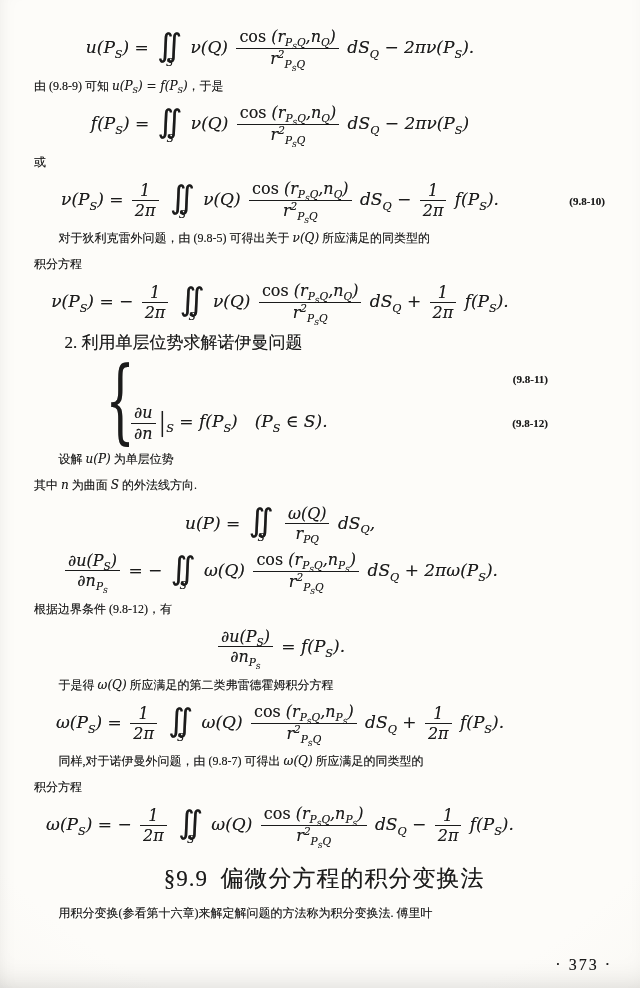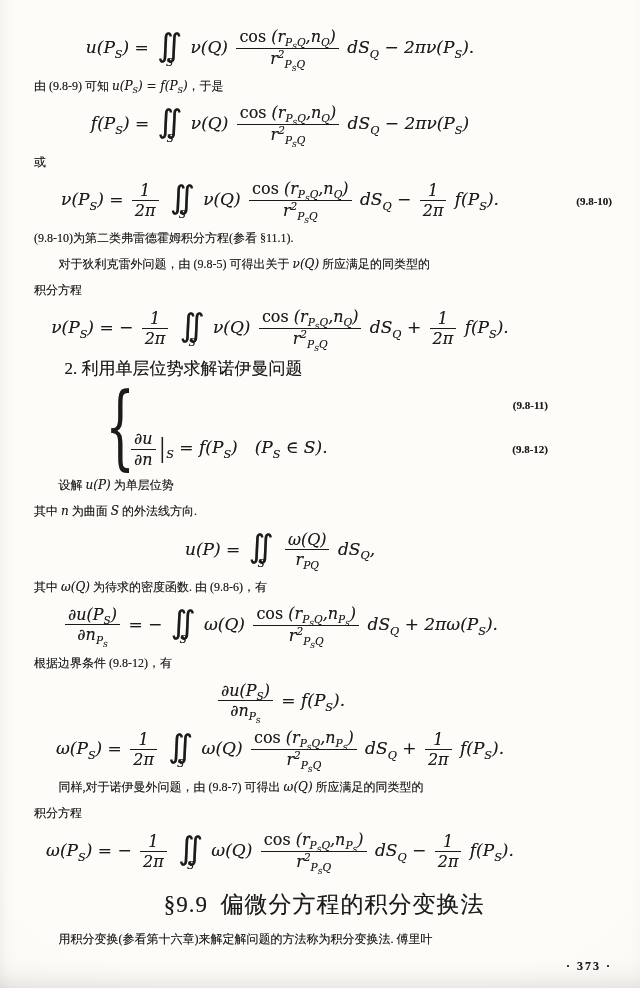--- a/index.html
+++ b/index.html
@@ -31,7 +31,7 @@
   
   .eq-row{
     position:relative;display:flex;align-items:center;justify-content:center;
-    min-height:47px;margin:1px 0;padding-right:88px;font-size:17px;
+    min-height:47px;margin:1px 7px;padding-right:88px;font-size:17px;
   }
   .math{font-style:italic;font-family:"DejaVu Serif","Liberation Serif",serif;}
   .math .r, .r{font-style:normal;}

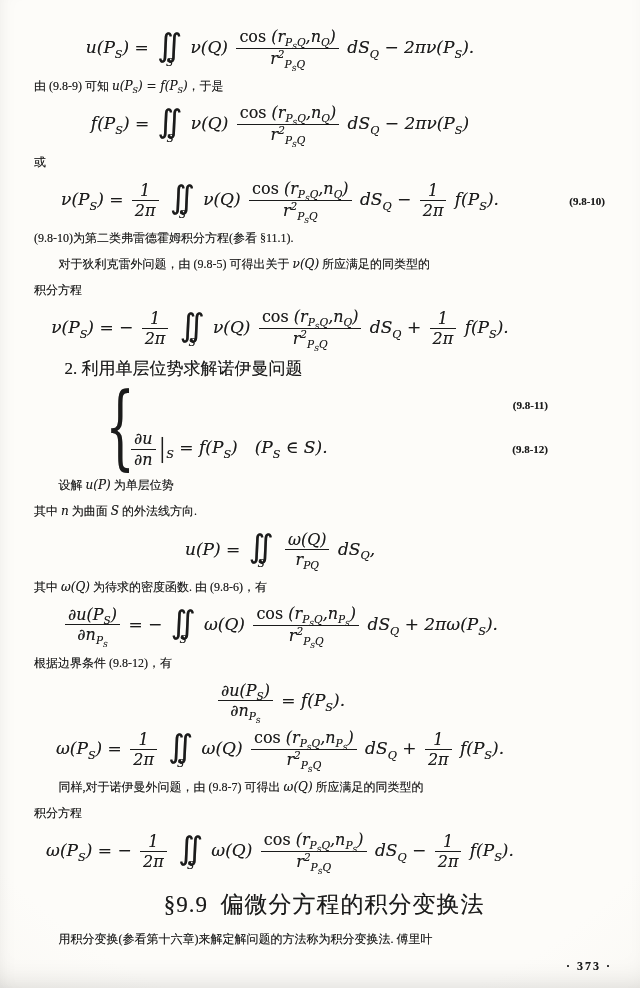--- a/index.html
+++ b/index.html
@@ -86,7 +86,6 @@
         <span class="math">ν(P<sub>S</sub>) = <span class="frac"><span class="num">1</span><span class="den">2π</span></span> <span class="ii"><span class="glyph">∬</span><span class="lim">S</span></span> ν(Q) <span class="frac"><span class="num"><span class="r">cos</span> (r<sub>P<sub>S</sub>Q</sub>,n<sub>Q</sub>)</span><span class="den">r<sup>2</sup><sub>P<sub>S</sub>Q</sub></span></span> dS<sub>Q</sub> − <span class="frac"><span class="num">1</span><span class="den">2π</span></span> f(P<sub>S</sub>).</span>
         <span class="eq-num">(9.8-10)</span>
       </div>
-      <p class="para">(9.8-10)为第二类弗雷德霍姆积分方程(参看 §11.1).</p>
       <p class="para indent">对于狄利克雷外问题，由 (9.8-5) 可得出关于 <span class="math">ν(Q)</span> 所应满足的同类型的</p>
       <p class="para">积分方程</p>
       <div class="eq-row">

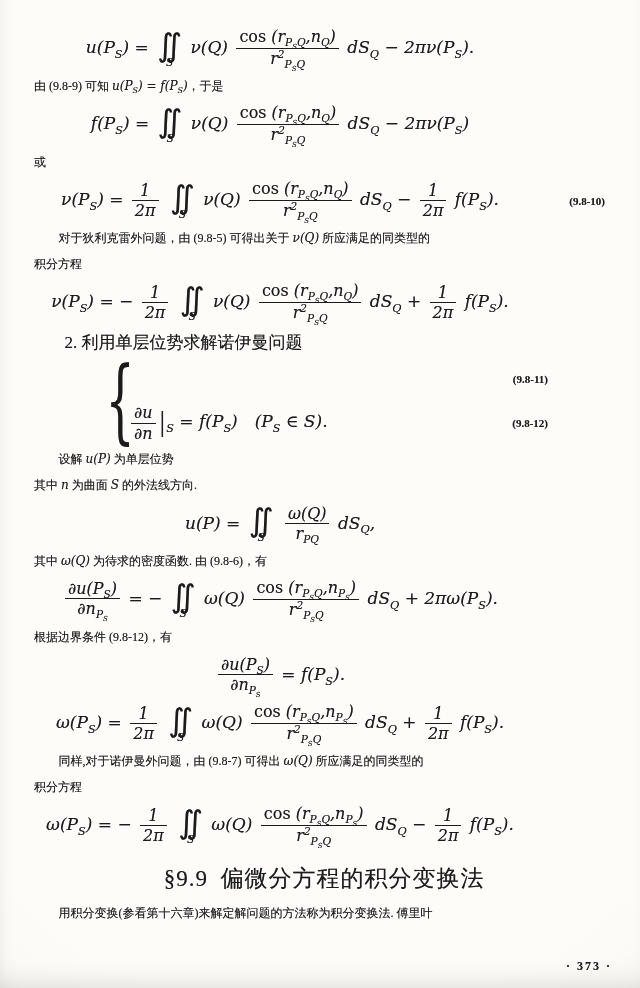--- a/index.html
+++ b/index.html
@@ -111,7 +111,6 @@
       <div class="eq-row">
         <span class="math">u(P) = <span class="ii"><span class="glyph">∬</span><span class="lim">S</span></span> <span class="frac"><span class="num">ω(Q)</span><span class="den">r<sub>PQ</sub></span></span> dS<sub>Q</sub>,</span>
       </div>
-      <p class="para">其中 <span class="math">ω(Q)</span> 为待求的密度函数. 由 (9.8-6)，有</p>
       <div class="eq-row">
         <span class="math"><span class="frac"><span class="num">∂u(P<sub>S</sub>)</span><span class="den">∂<span class="ol">n</span><sub>P<sub>S</sub></sub></span></span> = − <span class="ii"><span class="glyph">∬</span><span class="lim">S</span></span> ω(Q) <span class="frac"><span class="num"><span class="r">cos</span> (r<sub>P<sub>S</sub>Q</sub>,n<sub>P<sub>S</sub></sub>)</span><span class="den">r<sup>2</sup><sub>P<sub>S</sub>Q</sub></span></span> dS<sub>Q</sub> + 2πω(P<sub>S</sub>).</span>
       </div>

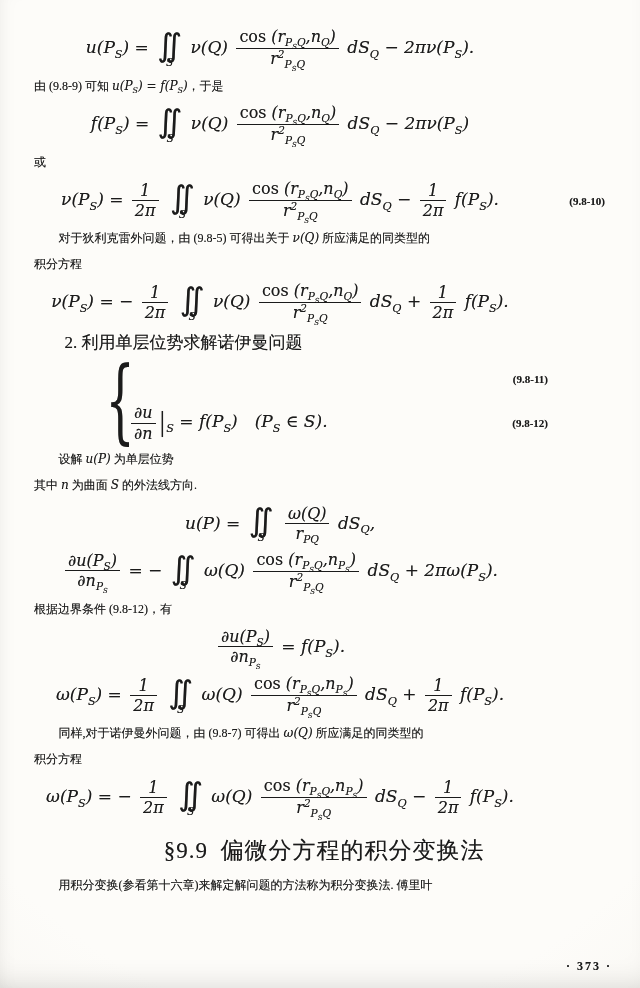--- a/index.html
+++ b/index.html
@@ -118,6 +118,7 @@
       <div class="eq-row">
         <span class="math"><span class="frac"><span class="num">∂u(P<sub>S</sub>)</span><span class="den">∂<span class="ol">n</span><sub>P<sub>S</sub></sub></span></span> = f(P<sub>S</sub>).</span>
       </div>
+      <p class="para indent">于是得 <span class="math">ω(Q)</span> 所应满足的第二类弗雷德霍姆积分方程</p>
       <div class="eq-row">
         <span class="math">ω(P<sub>S</sub>) = <span class="frac"><span class="num">1</span><span class="den">2π</span></span> <span class="ii"><span class="glyph">∬</span><span class="lim">S</span></span> ω(Q) <span class="frac"><span class="num"><span class="r">cos</span> (r<sub>P<sub>S</sub>Q</sub>,n<sub>P<sub>S</sub></sub>)</span><span class="den">r<sup>2</sup><sub>P<sub>S</sub>Q</sub></span></span> dS<sub>Q</sub> + <span class="frac"><span class="num">1</span><span class="den">2π</span></span> f(P<sub>S</sub>).</span>
       </div>

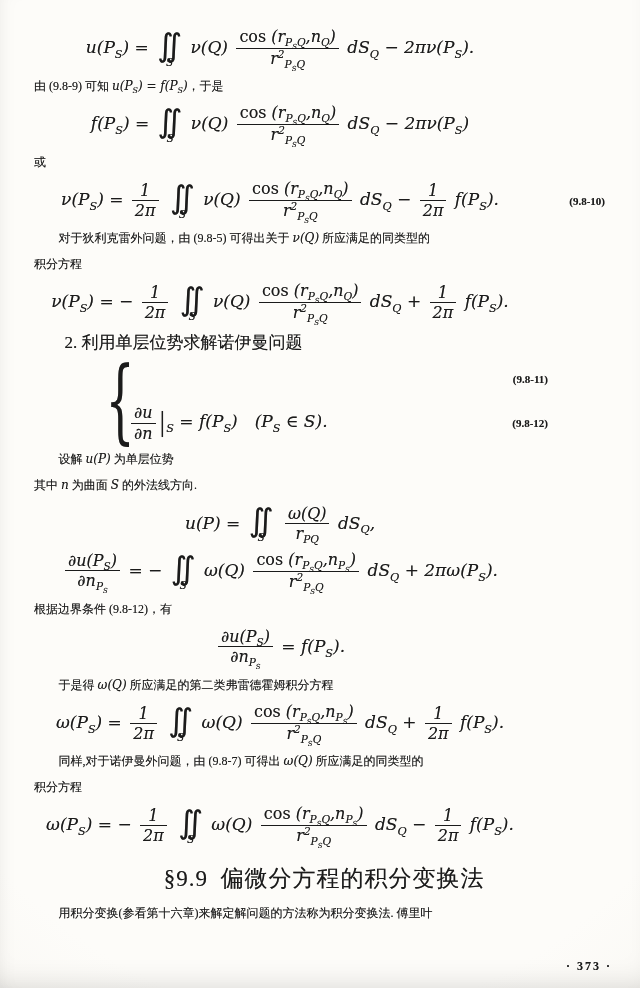--- a/index.html
+++ b/index.html
@@ -66,7 +66,7 @@
   
   .pageno{
     position:absolute;right:28px;bottom:14px;
-    font-weight:bold;font-size:12px;letter-spacing:2px;margin-top:24px;
+    font-weight:normal;font-size:16px;letter-spacing:2px;margin-top:24px;
   }
 </style>
 </head>

